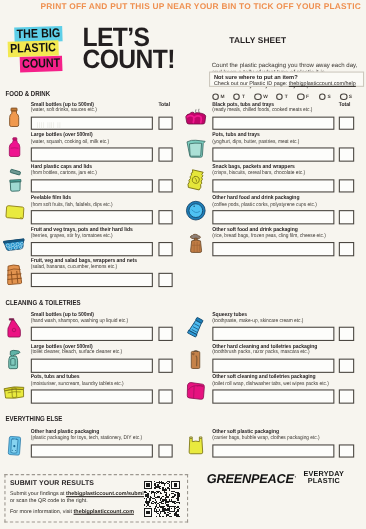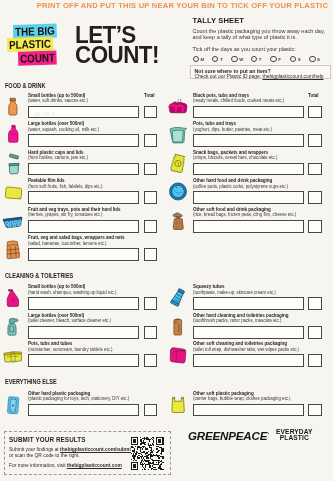--- a/index.html
+++ b/index.html
@@ -38,7 +38,7 @@
 
   
   .tally{position:absolute;left:192.5px;top:15.5px;width:140px;}
-  .tally h2{margin:0;font-size:7.6px;letter-spacing:.1px;font-weight:bold;line-height:9px;}
+  .tally h2{margin:16px;font-size:7.6px;letter-spacing:.1px;font-weight:bold;line-height:9px;}
   .tally p{margin:0;font-size:5.5px;line-height:6.4px;color:#3a3632;}
   .tally .p1{margin-top:3.2px;}
   .tally .p2{margin-top:5.6px;}

